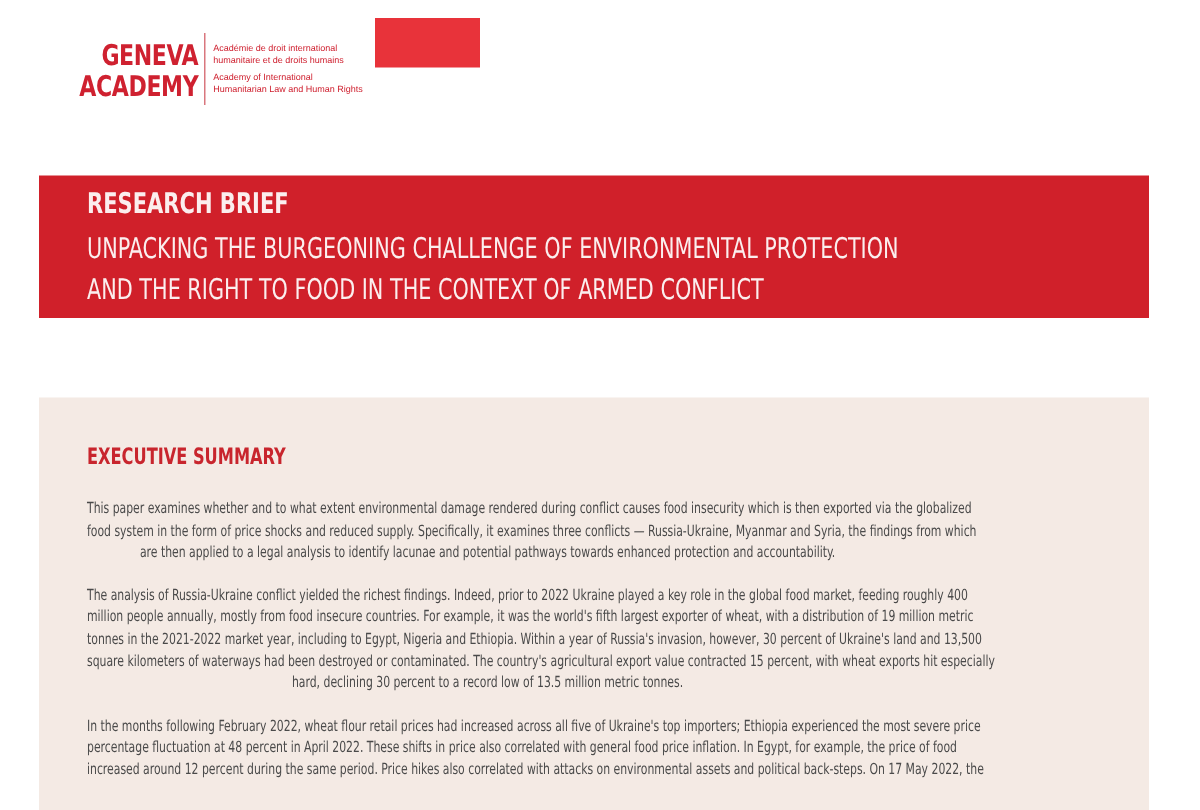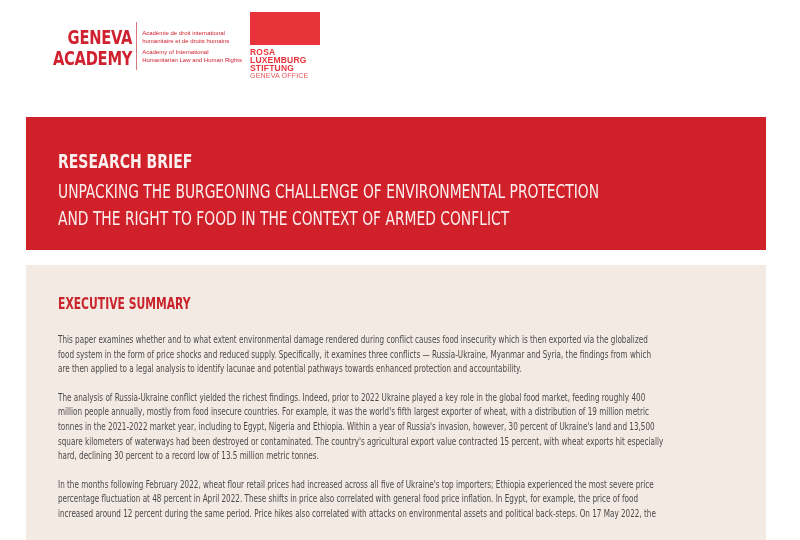--- a/index.html
+++ b/index.html
@@ -102,12 +102,6 @@
 
 <div class="logo-rl">
   <div class="rl-block"></div>
-  <div class="rl-text">
-    <div>ROSA</div>
-    <div>LUXEMBURG</div>
-    <div>STIFTUNG</div>
-    <div class="sub">GENEVA OFFICE</div>
-  </div>
 </div>
 
 <div class="banner">

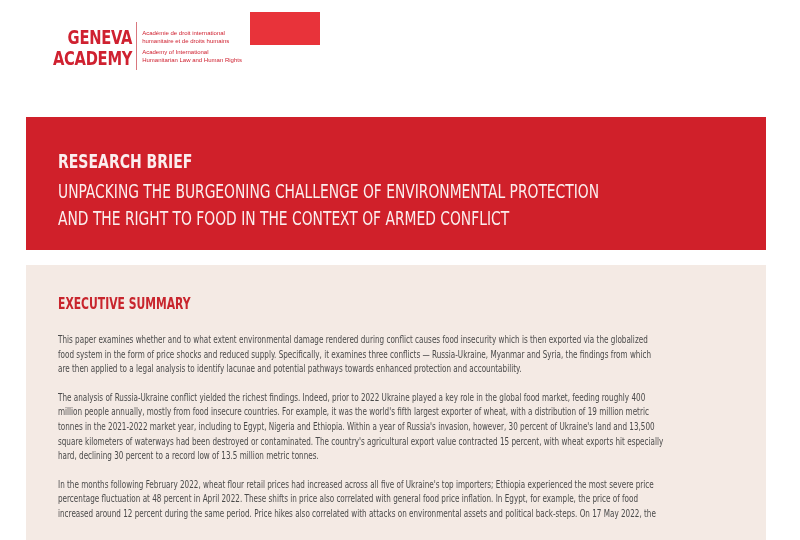--- a/index.html
+++ b/index.html
@@ -42,10 +42,10 @@
   .rl-text .sub { font-weight: normal; font-size: 7px; line-height: 8px; color: #e8555a; }
 
   .banner {
-    position: absolute; left: 26px; top: 117px; width: 740px; height: 133px;
+    position: absolute; left: 26px; top: 117px; width: 740px; height: 95px;
     background: #d0202a;
     color: #fbeeee;
-    box-sizing: border-box; padding: 33px 0 0 32px;
+    box-sizing: border-box; padding: 8px 0 0 32px;
     font-family: "DejaVu Sans Condensed", "Liberation Sans Narrow", "Liberation Sans", sans-serif;
   }
   .banner .kicker {

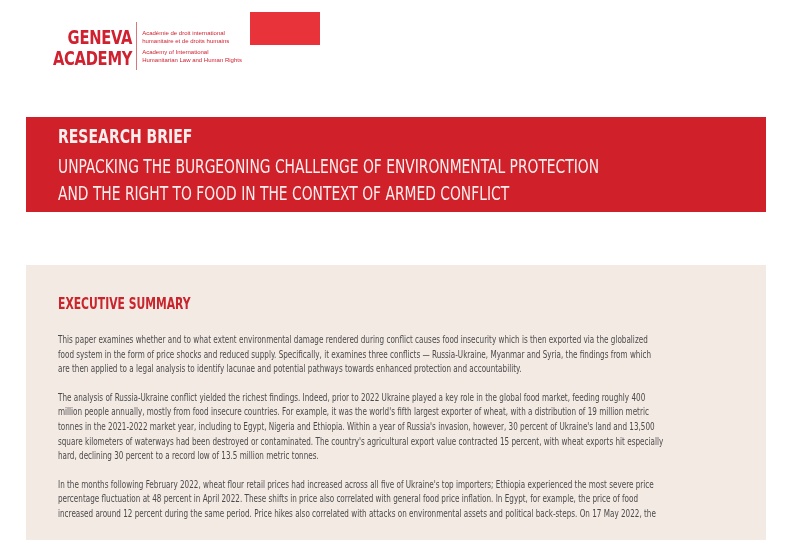--- a/index.html
+++ b/index.html
@@ -73,6 +73,7 @@
     color: #4a4a4a; font-size: 10.2px; line-height: 14.6px;
     font-family: "DejaVu Sans Condensed", "Liberation Sans Narrow", "Liberation Sans", sans-serif;
     margin: 12px 0 14px 0;
+    text-align: center;
   }
   .para .ln {
     display: block; white-space: nowrap;

